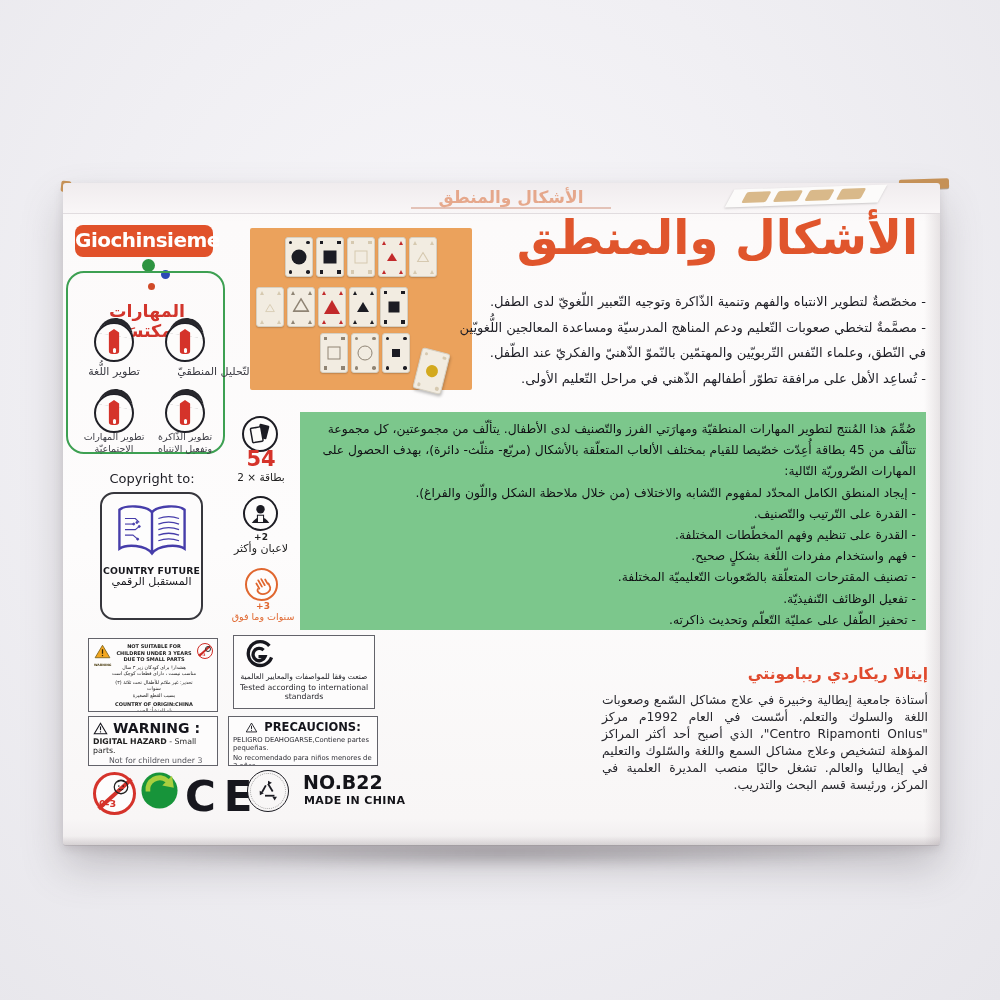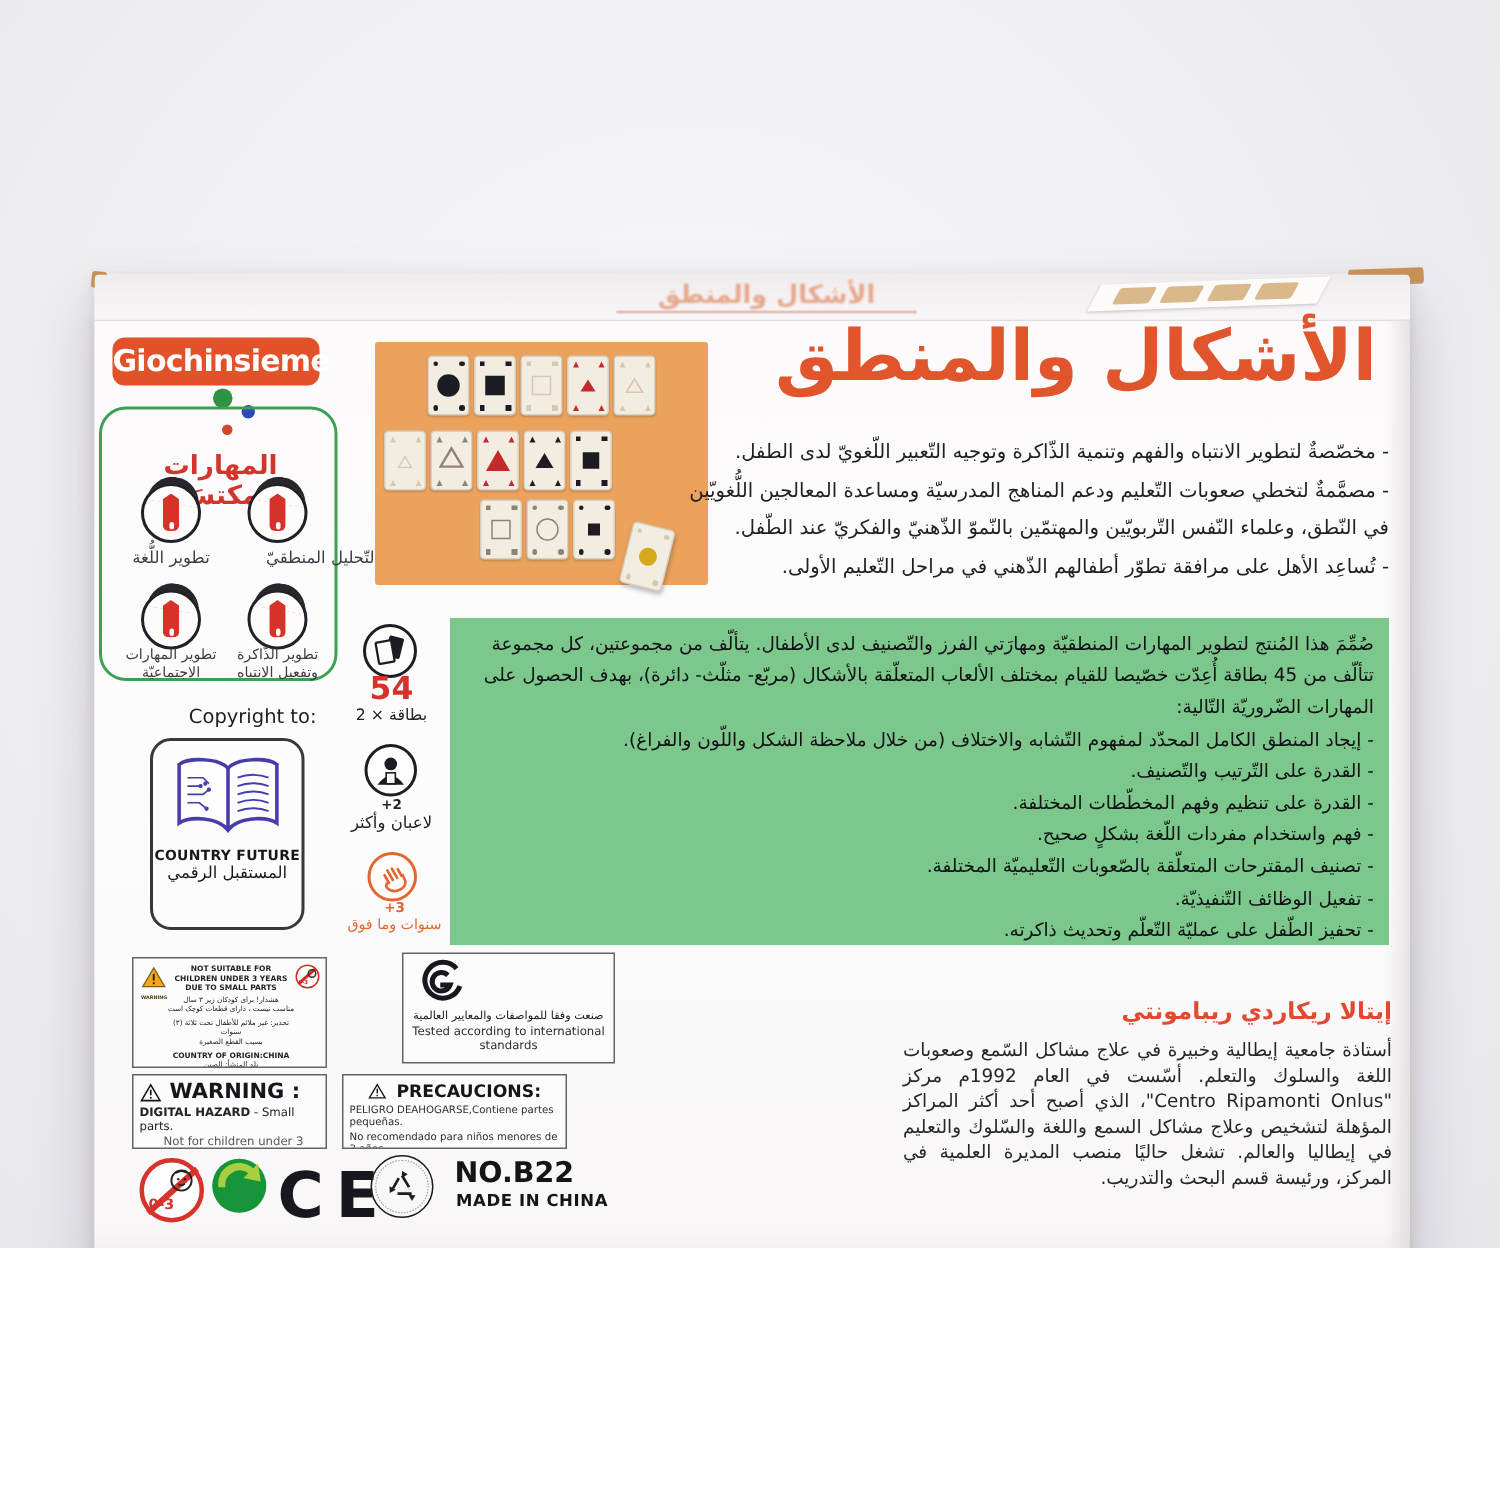--- a/index.html
+++ b/index.html
@@ -5,7 +5,7 @@
   *{margin:0;padding:0;box-sizing:border-box;}
   html,body{width:1000px;height:1000px;}
   body{font-family:"DejaVu Sans",sans-serif;color:#26262c;}
-  .scene{position:relative;width:1000px;height:832px;overflow:hidden;
+  .scene{position:relative;width:1000px;height:1000px;overflow:hidden;
     background:radial-gradient(ellipse at 46% 38%, #f8f7fa 0%, #f0eff3 50%, #e7e6eb 100%);}
   .floor-shadow{position:absolute;left:80px;right:80px;top:838px;height:30px;
     background:radial-gradient(ellipse at center, rgba(95,88,95,.38), rgba(95,88,95,0) 72%);filter:blur(5px);}

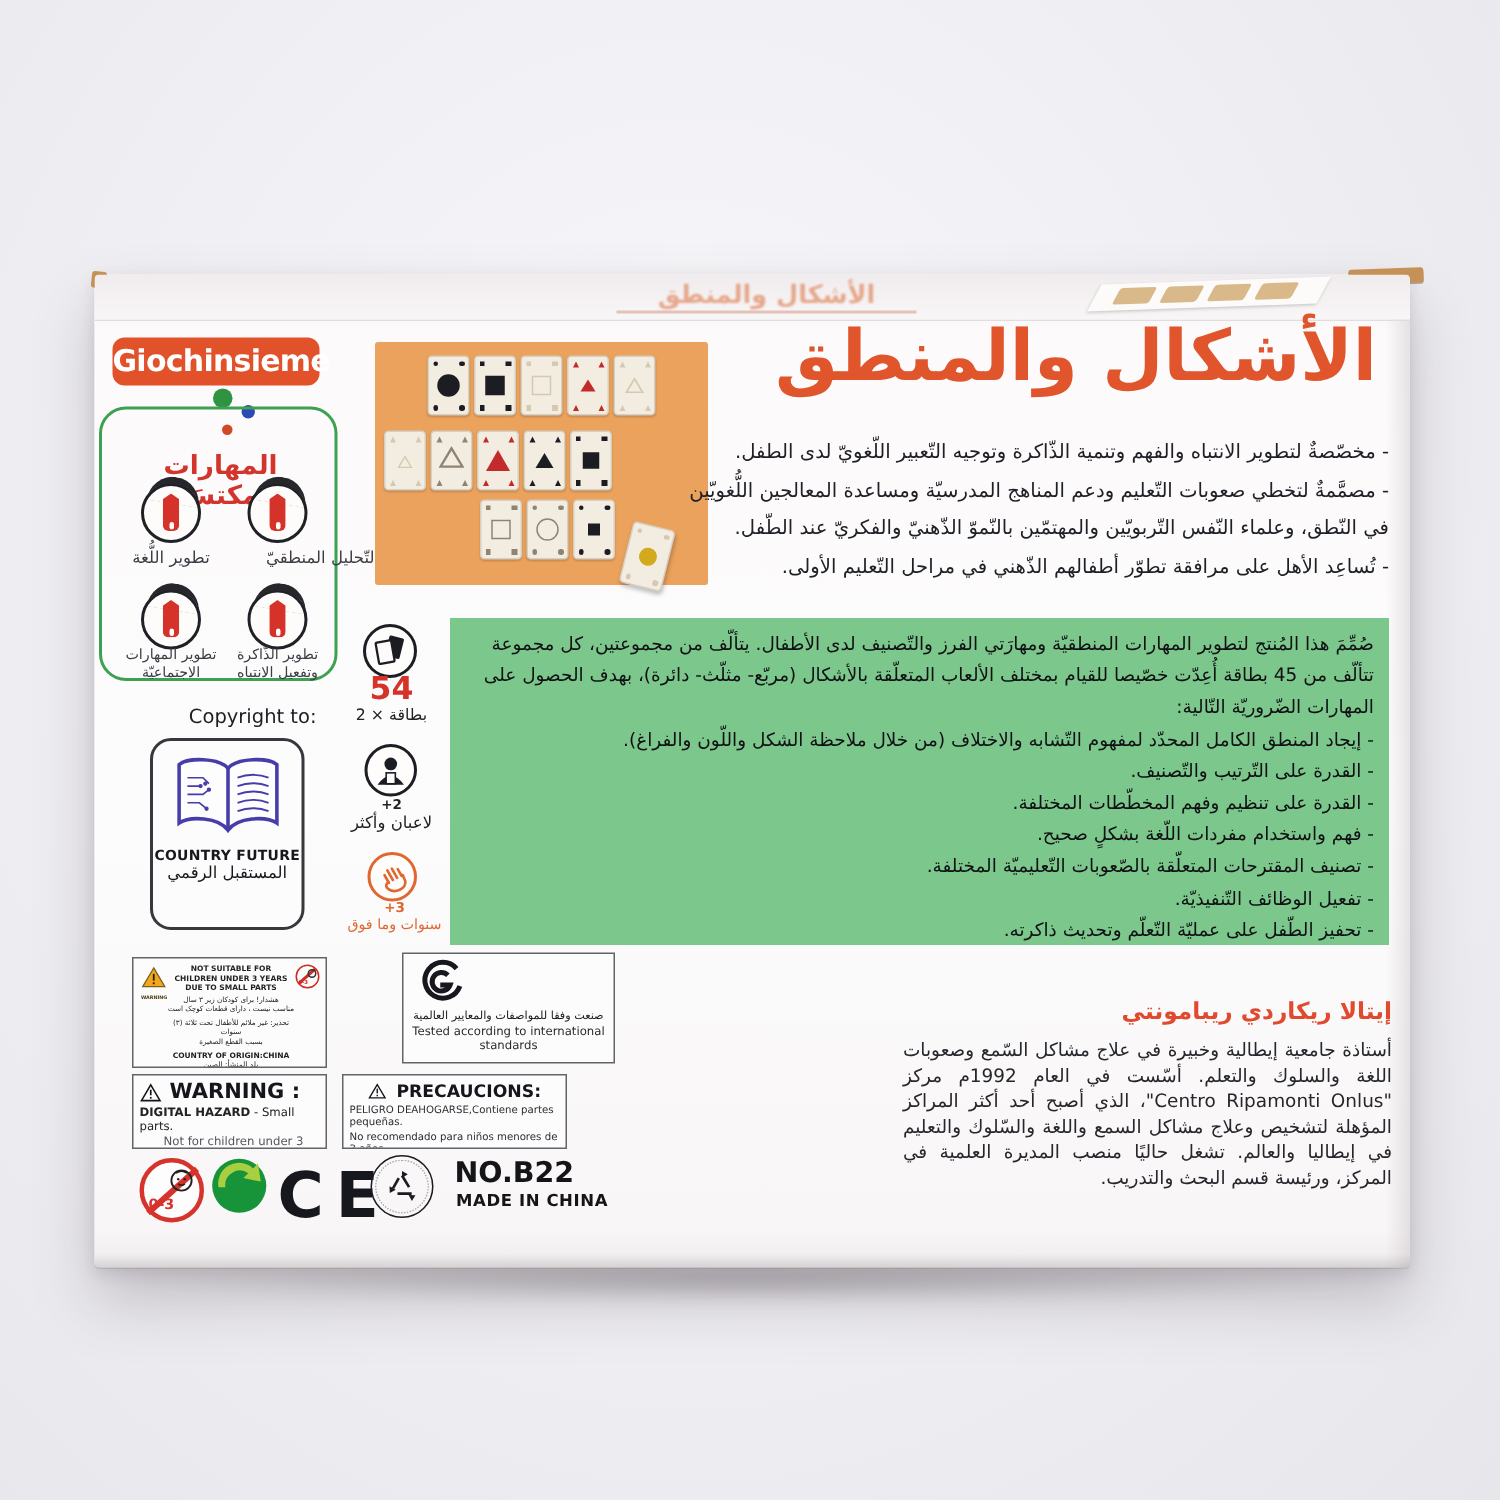--- a/index.html
+++ b/index.html
@@ -86,7 +86,7 @@
   .tag{left:154px;top:428px;width:92px;font-size:9.5px;direction:rtl;color:#e0672f;}
 
   
-  .cp-label{position:absolute;left:30px;top:288px;width:118px;text-align:right;font-size:13px;color:#1d1d24;}
+  .cp-label{position:absolute;left:30px;top:288px;width:118px;text-align:center;font-size:13px;color:#1d1d24;}
   .df-box{position:absolute;left:37px;top:309px;width:103px;height:128px;border:2px solid #37373d;border-radius:14px;
     display:flex;flex-direction:column;align-items:center;justify-content:flex-start;padding-top:7px;background:#fdfcfc;}
   .df-en{font-size:9.3px;font-weight:bold;color:#17171d;margin-top:2px;letter-spacing:.2px;}

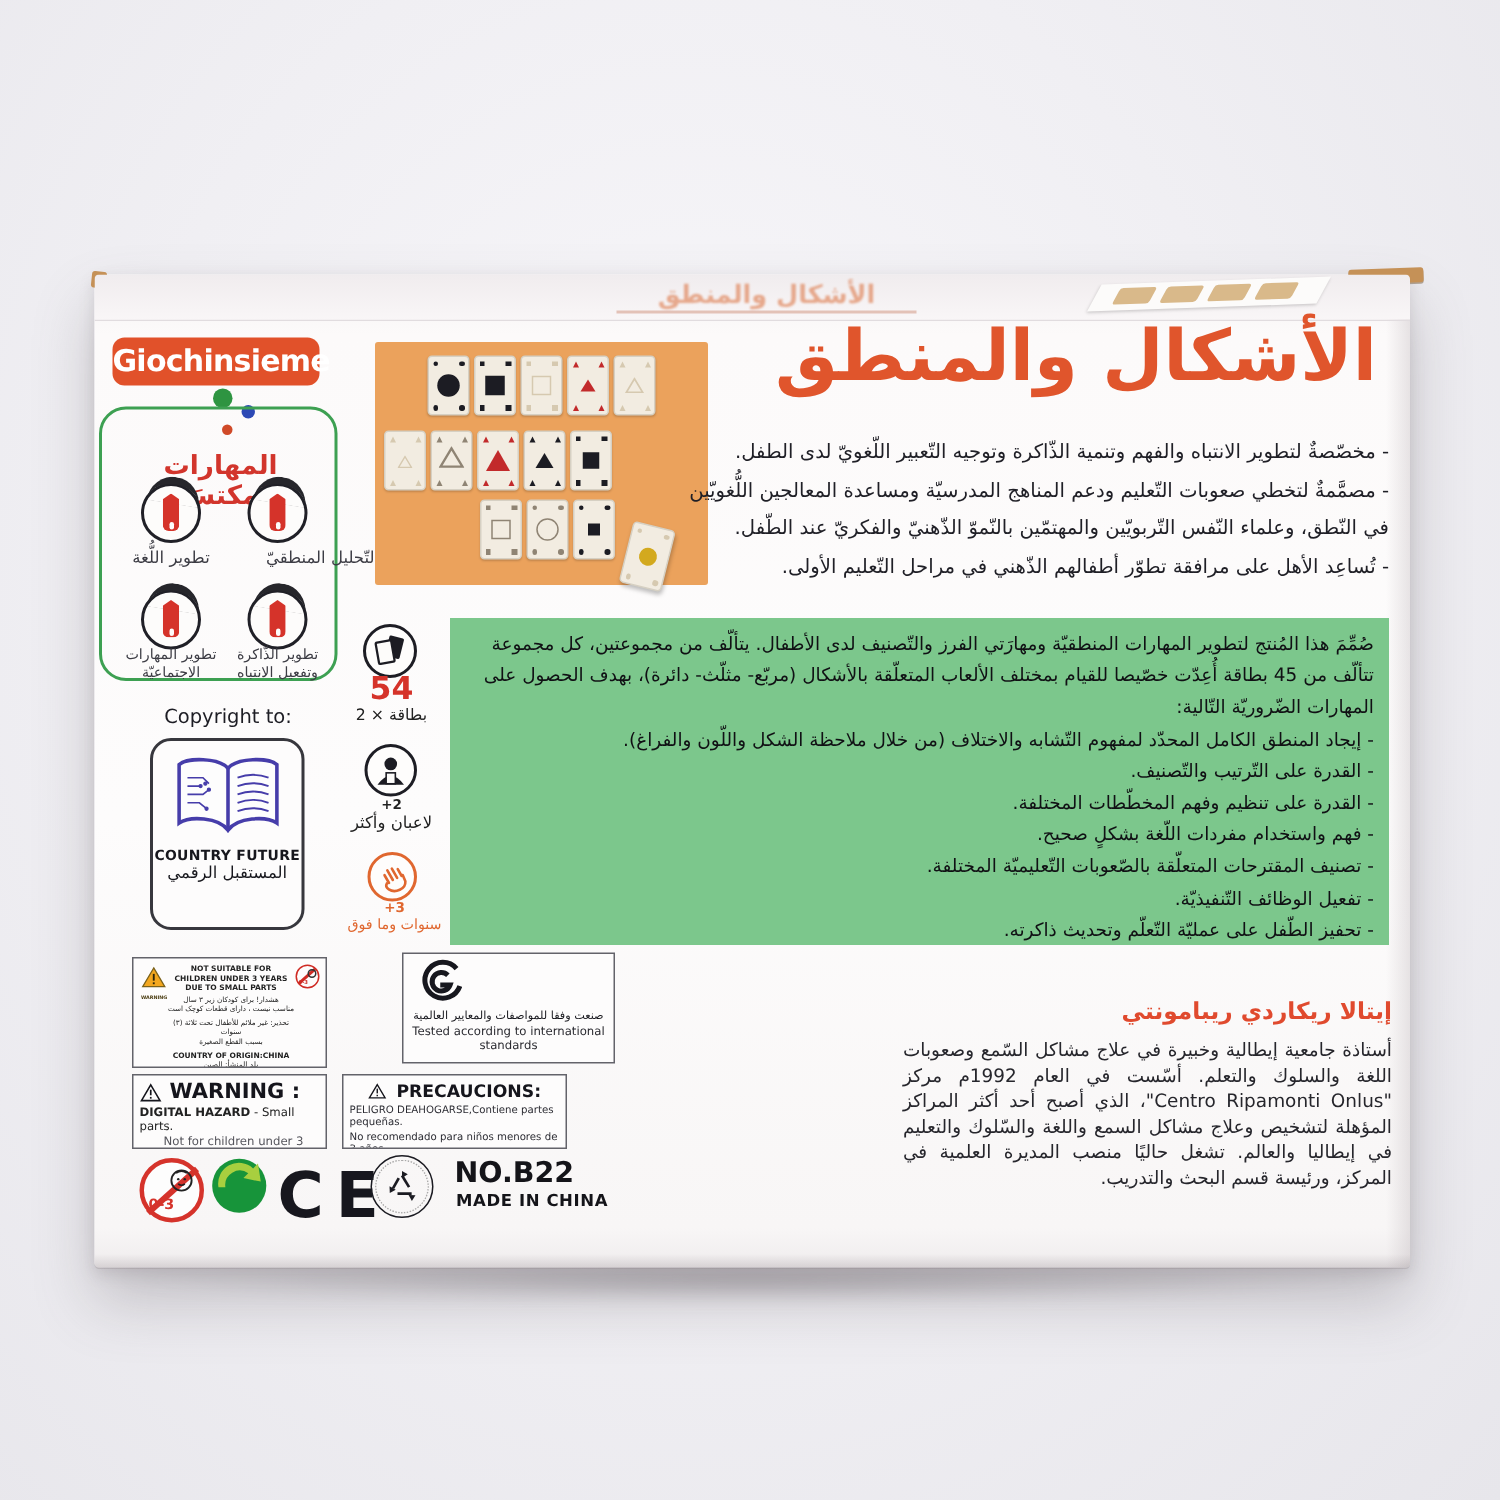--- a/index.html
+++ b/index.html
@@ -95,7 +95,7 @@
   
   .sbox{position:absolute;border:1px solid #63636a;background:#fdfcfc;overflow:hidden;}
   .b-notsuit{left:25px;top:455px;width:130px;height:74px;padding:4px 4px 2px;}
-  .b-std{left:170px;top:452px;width:142px;height:74px;padding:3px;margin-left:35px;}
+  .b-std{left:170px;top:452px;width:142px;height:74px;padding:3px;}
   .b-choke{left:25px;top:533px;width:130px;height:50px;padding:3px 4px;}
   .b-prec{left:165px;top:533px;width:150px;height:50px;padding:3px 4px;}
   .ns-center{margin-left:18px;margin-right:16px;text-align:center;}

